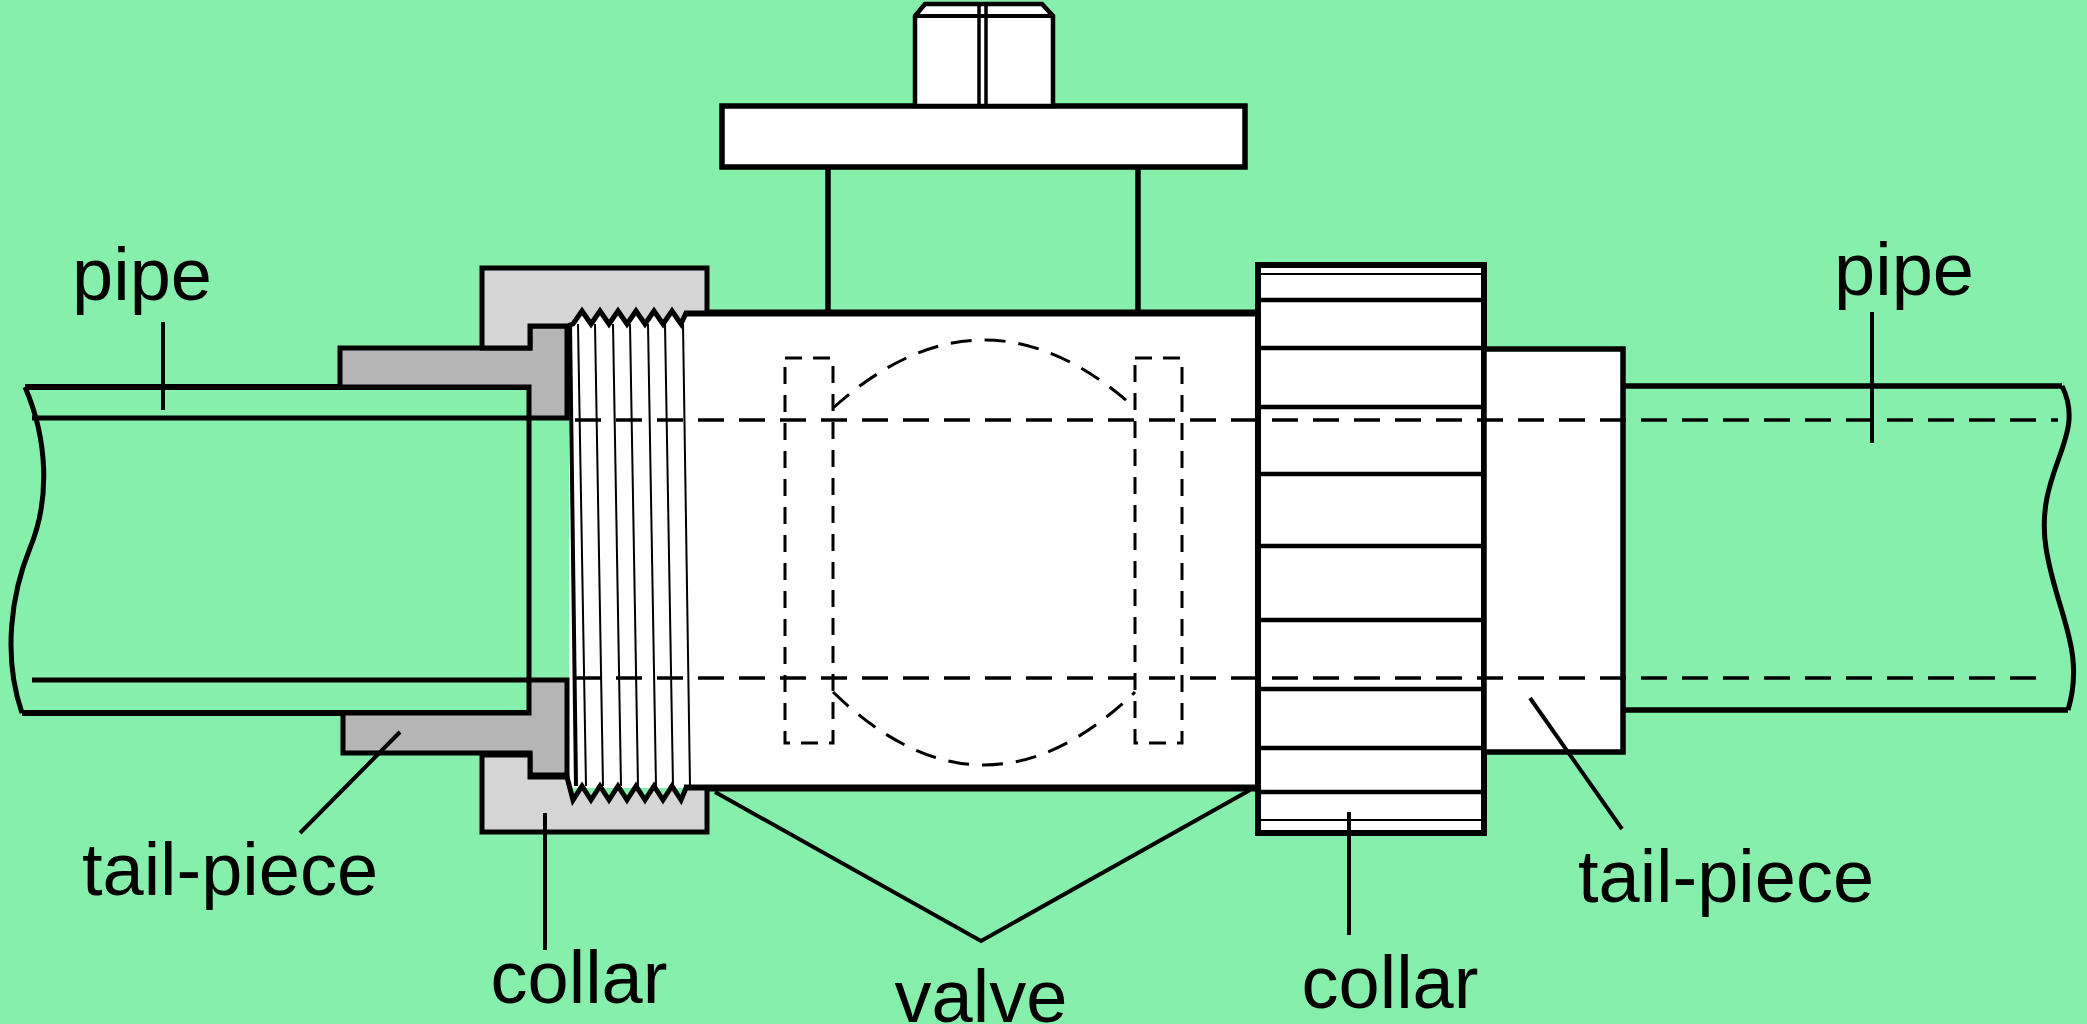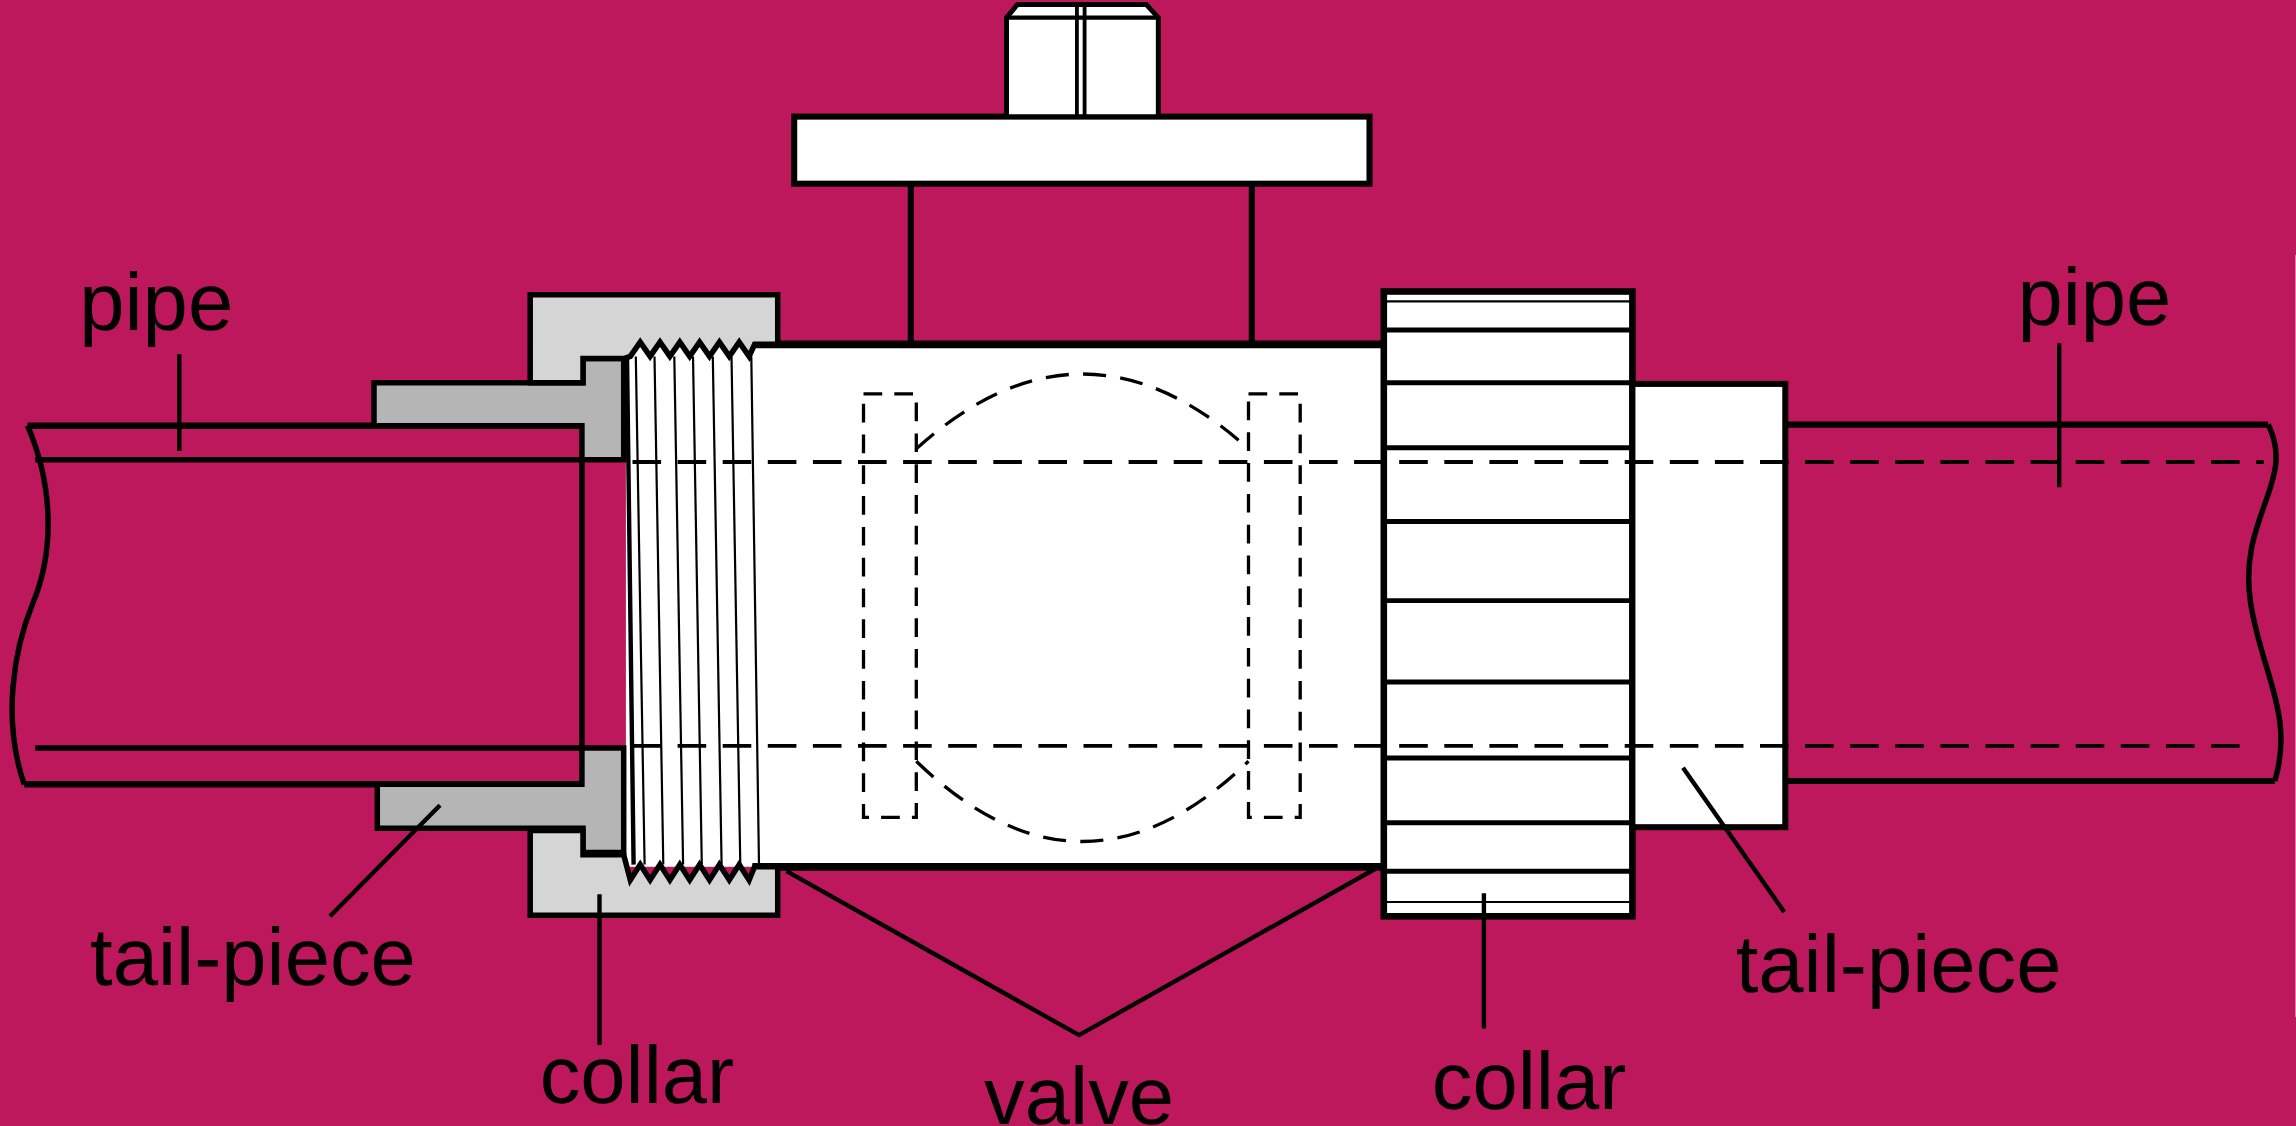--- a/index.html
+++ b/index.html
@@ -11,7 +11,7 @@
     position: relative;
     width: 2087px;
     height: 1024px;
-    background: #be185d;
+    background: #86efac;
     overflow: hidden;
   }
   svg { display: block; }

